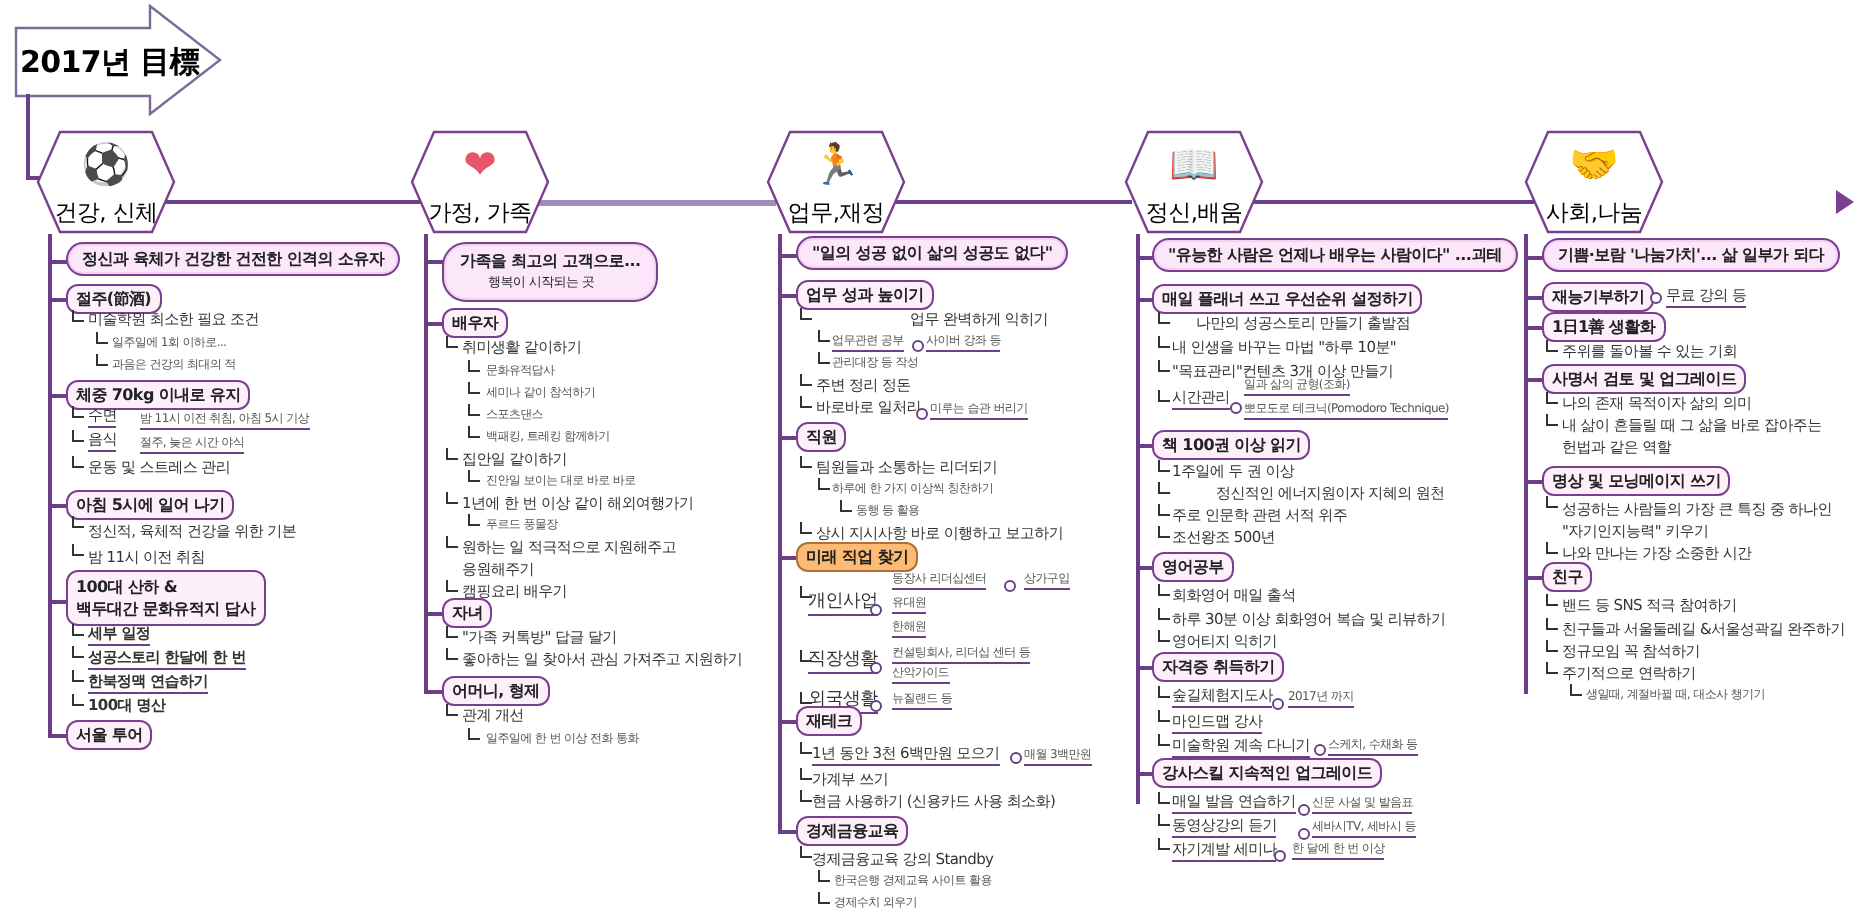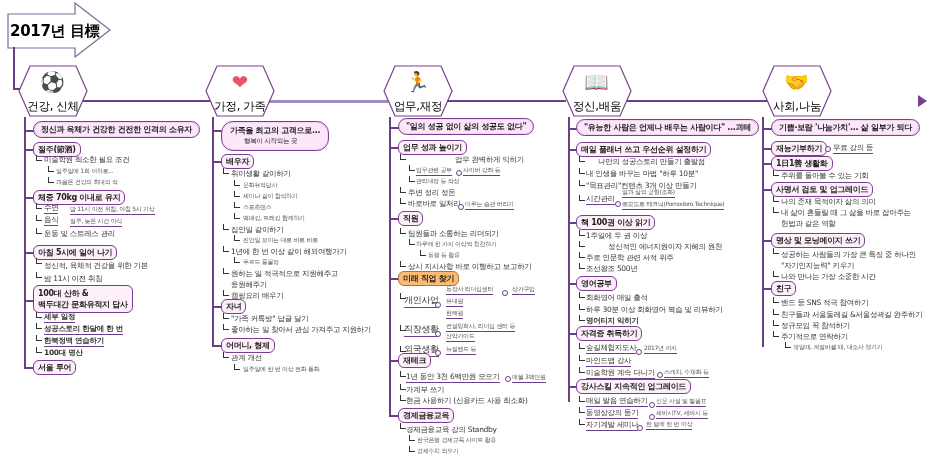--- a/index.html
+++ b/index.html
@@ -286,7 +286,7 @@
 <div class="tick" style="left:579px;top:304px;"></div>
 <div class="t t1" style="left:586px;top:305px;">하루 30분 이상 회화영어 복습 및 리뷰하기</div>
 <div class="tick" style="left:579px;top:315px;"></div>
-<div class="t t1" style="left:586px;top:316px;font-weight:bold;">영어티지 익히기</div>
+<div class="t t1" style="left:586px;top:316px;">영어티지 익히기</div>
 
 <div class="hline" style="left:568px;top:333px;"></div>
 <div class="box" style="left:576px;top:326px;">자격증 취득하기</div>

